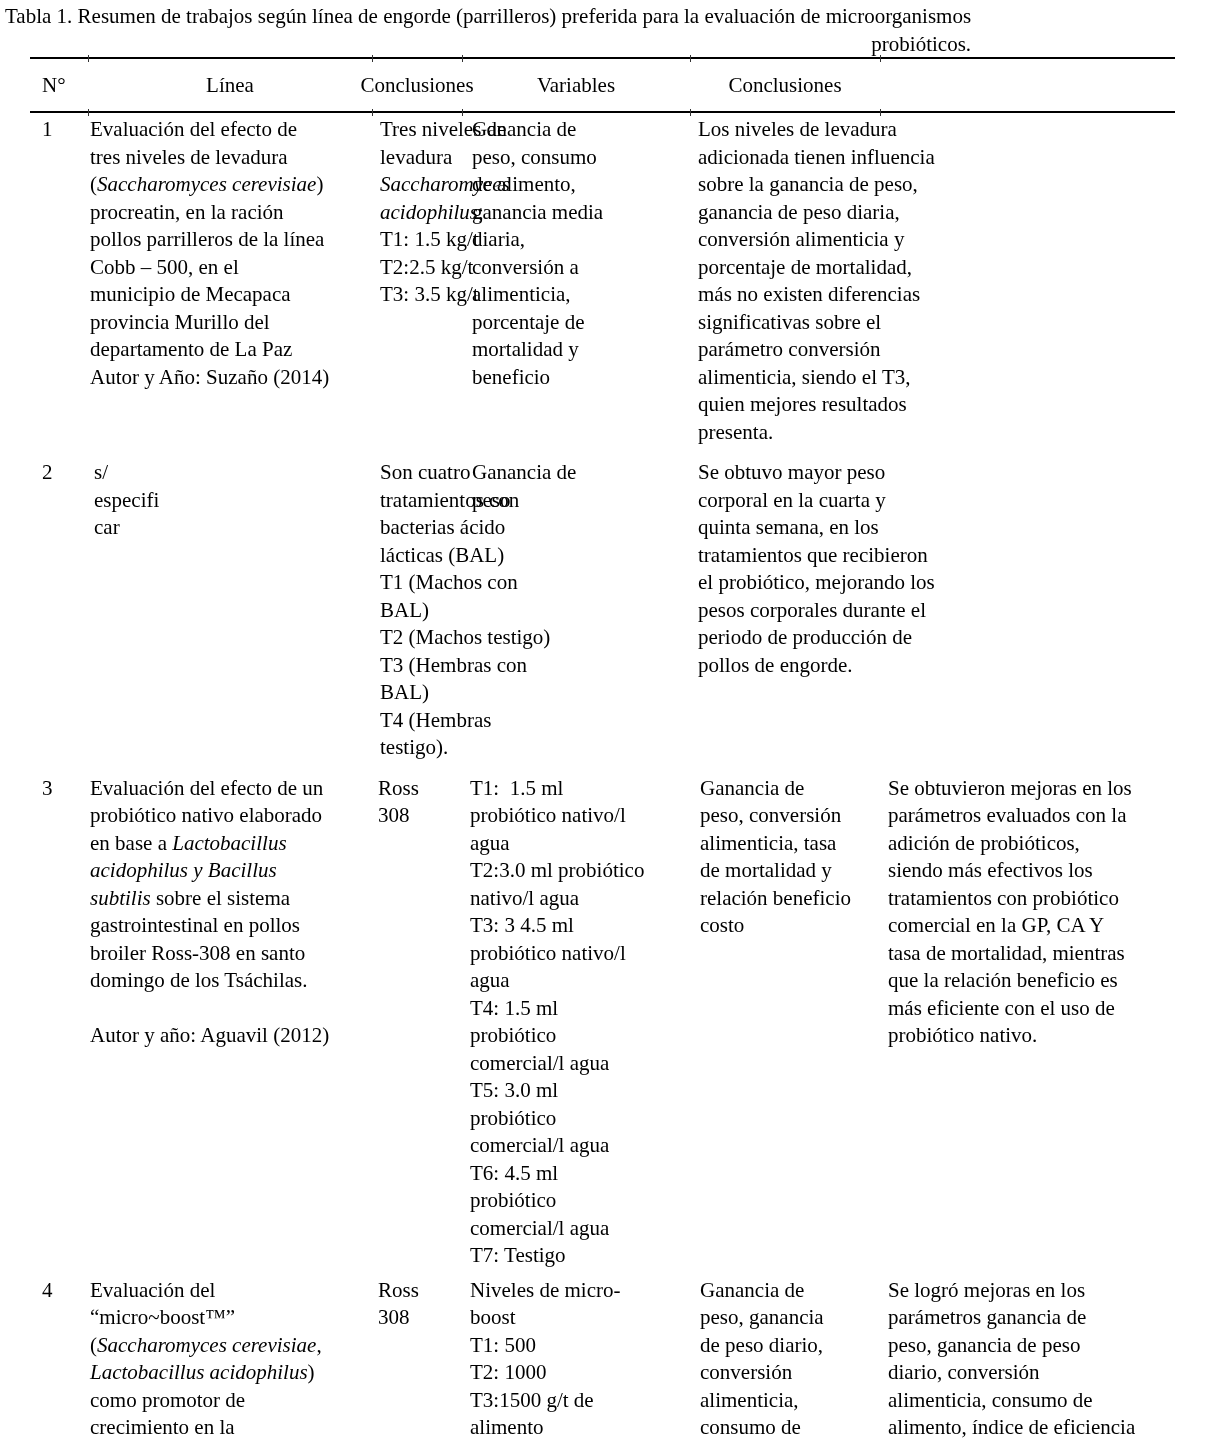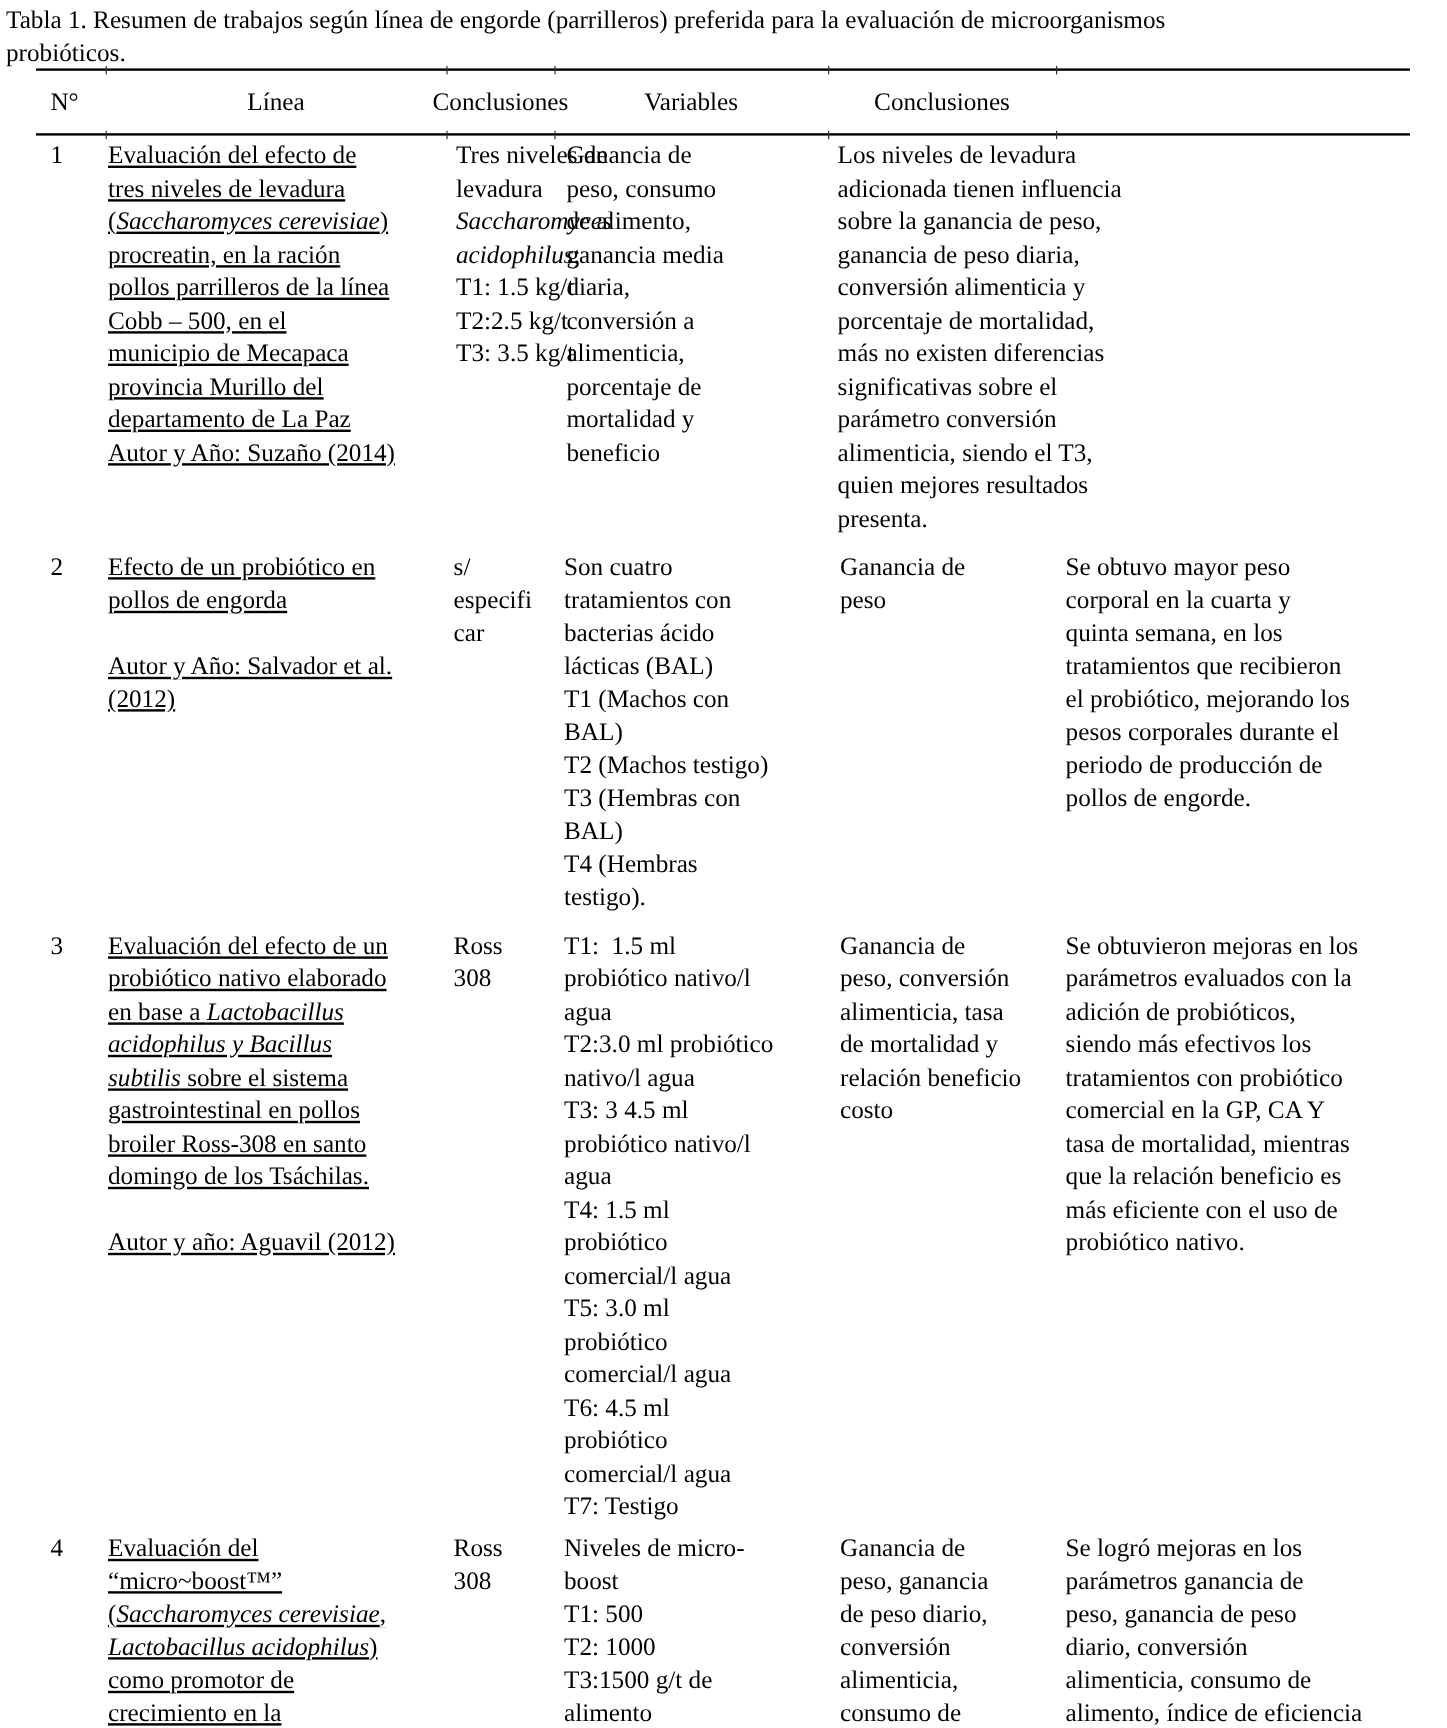--- a/index.html
+++ b/index.html
@@ -17,6 +17,7 @@
     left: 5px; top: 3px;
     line-height: 27.5px;
     white-space: pre;
+    text-align: right;
   }
   .doc-table {
     position: absolute;

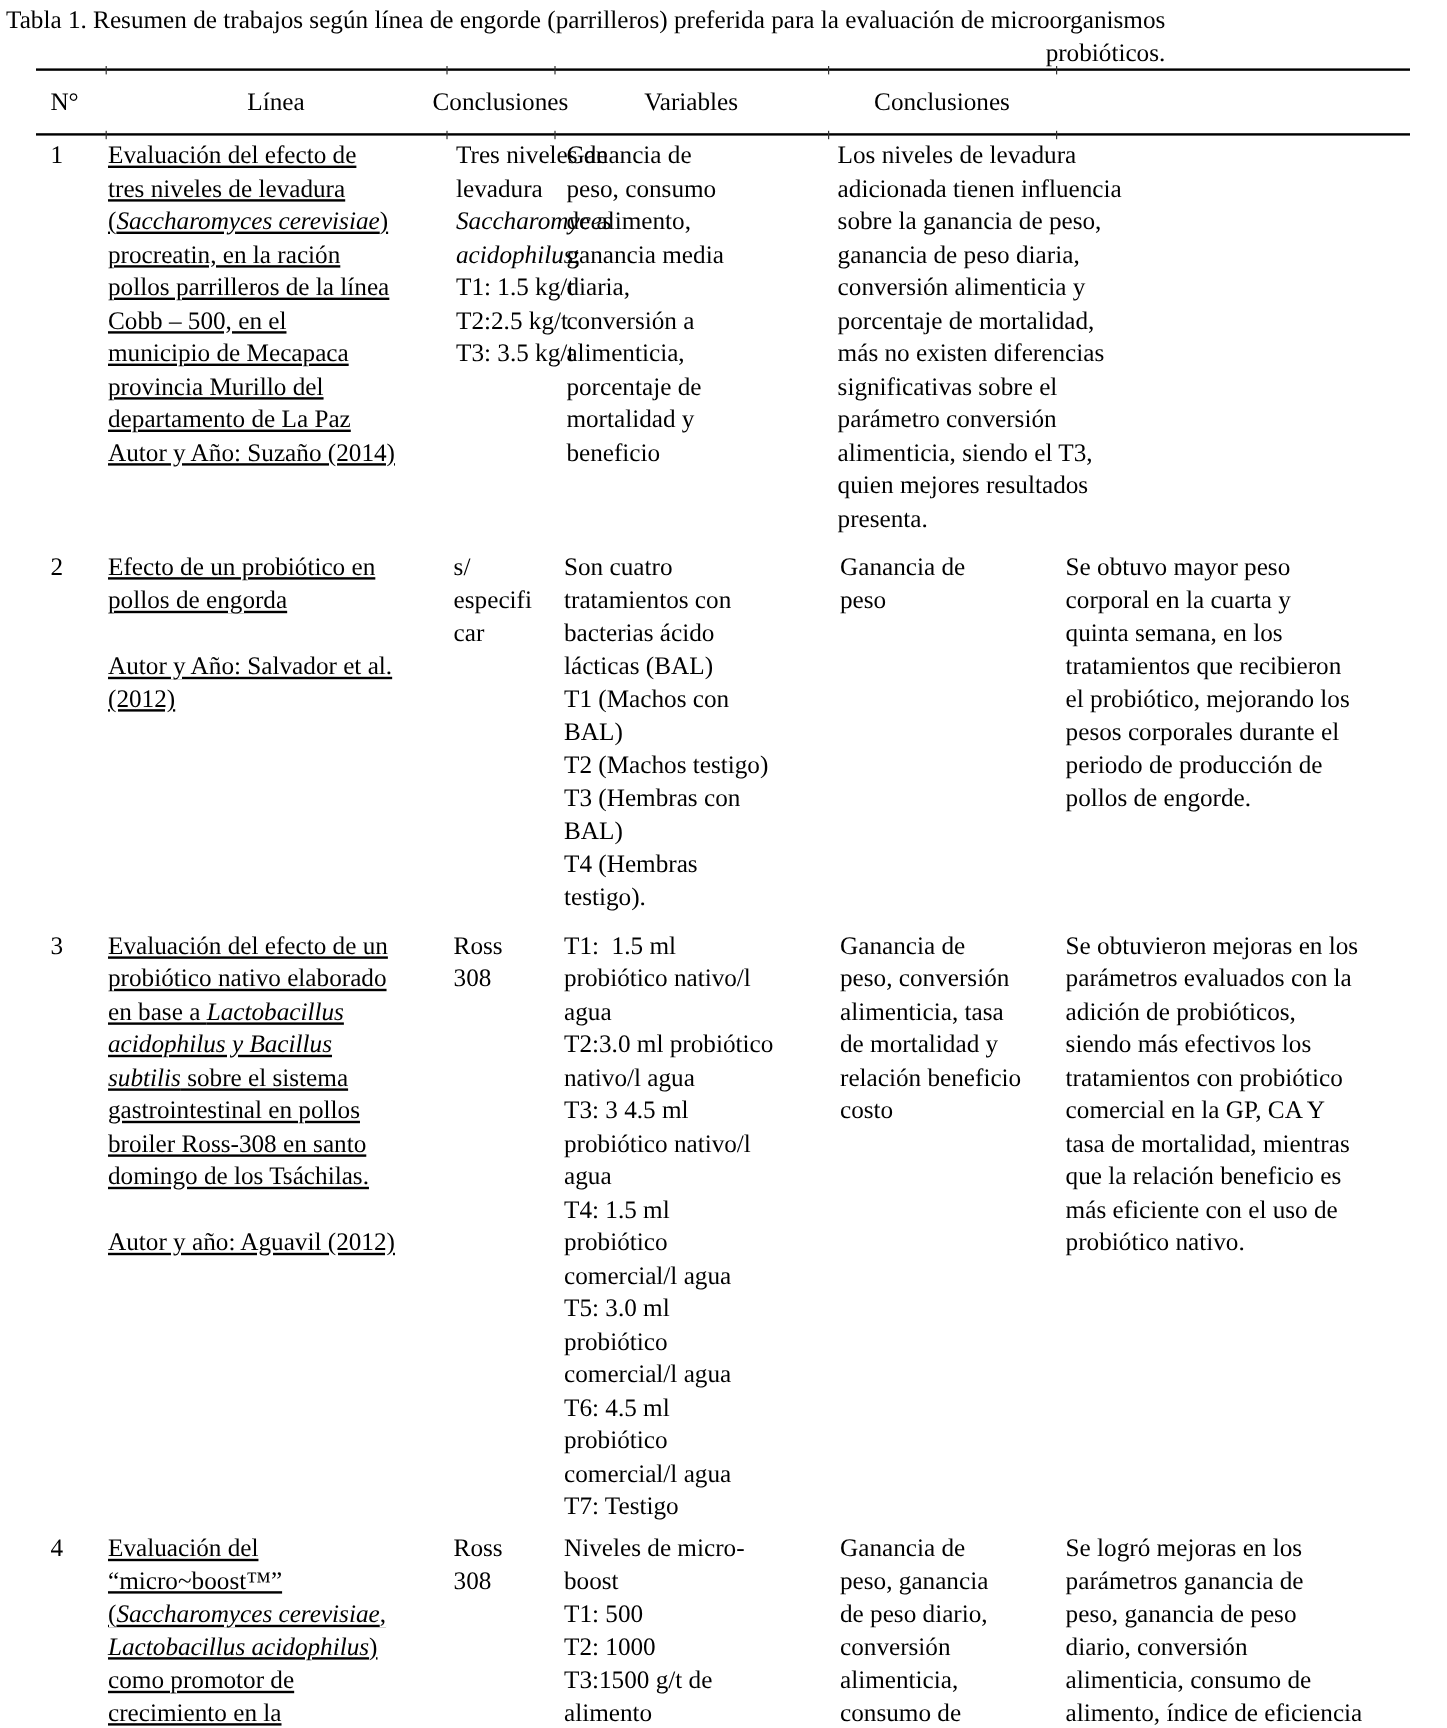--- a/index.html
+++ b/index.html
@@ -55,7 +55,7 @@
     overflow: visible;
   }
   .cell.num    { padding-left: 12px; }
-  .cell.titulo { padding-left: 2px; text-decoration: underline; }
+  .cell.titulo { padding-left: 2px; }
   .cell.linea  { padding-left: 6px; }
   .cell.trat   { padding-left: 8px; }
   .cell.vars   { padding-left: 10px; font-family: Liberation Serif, serif; }

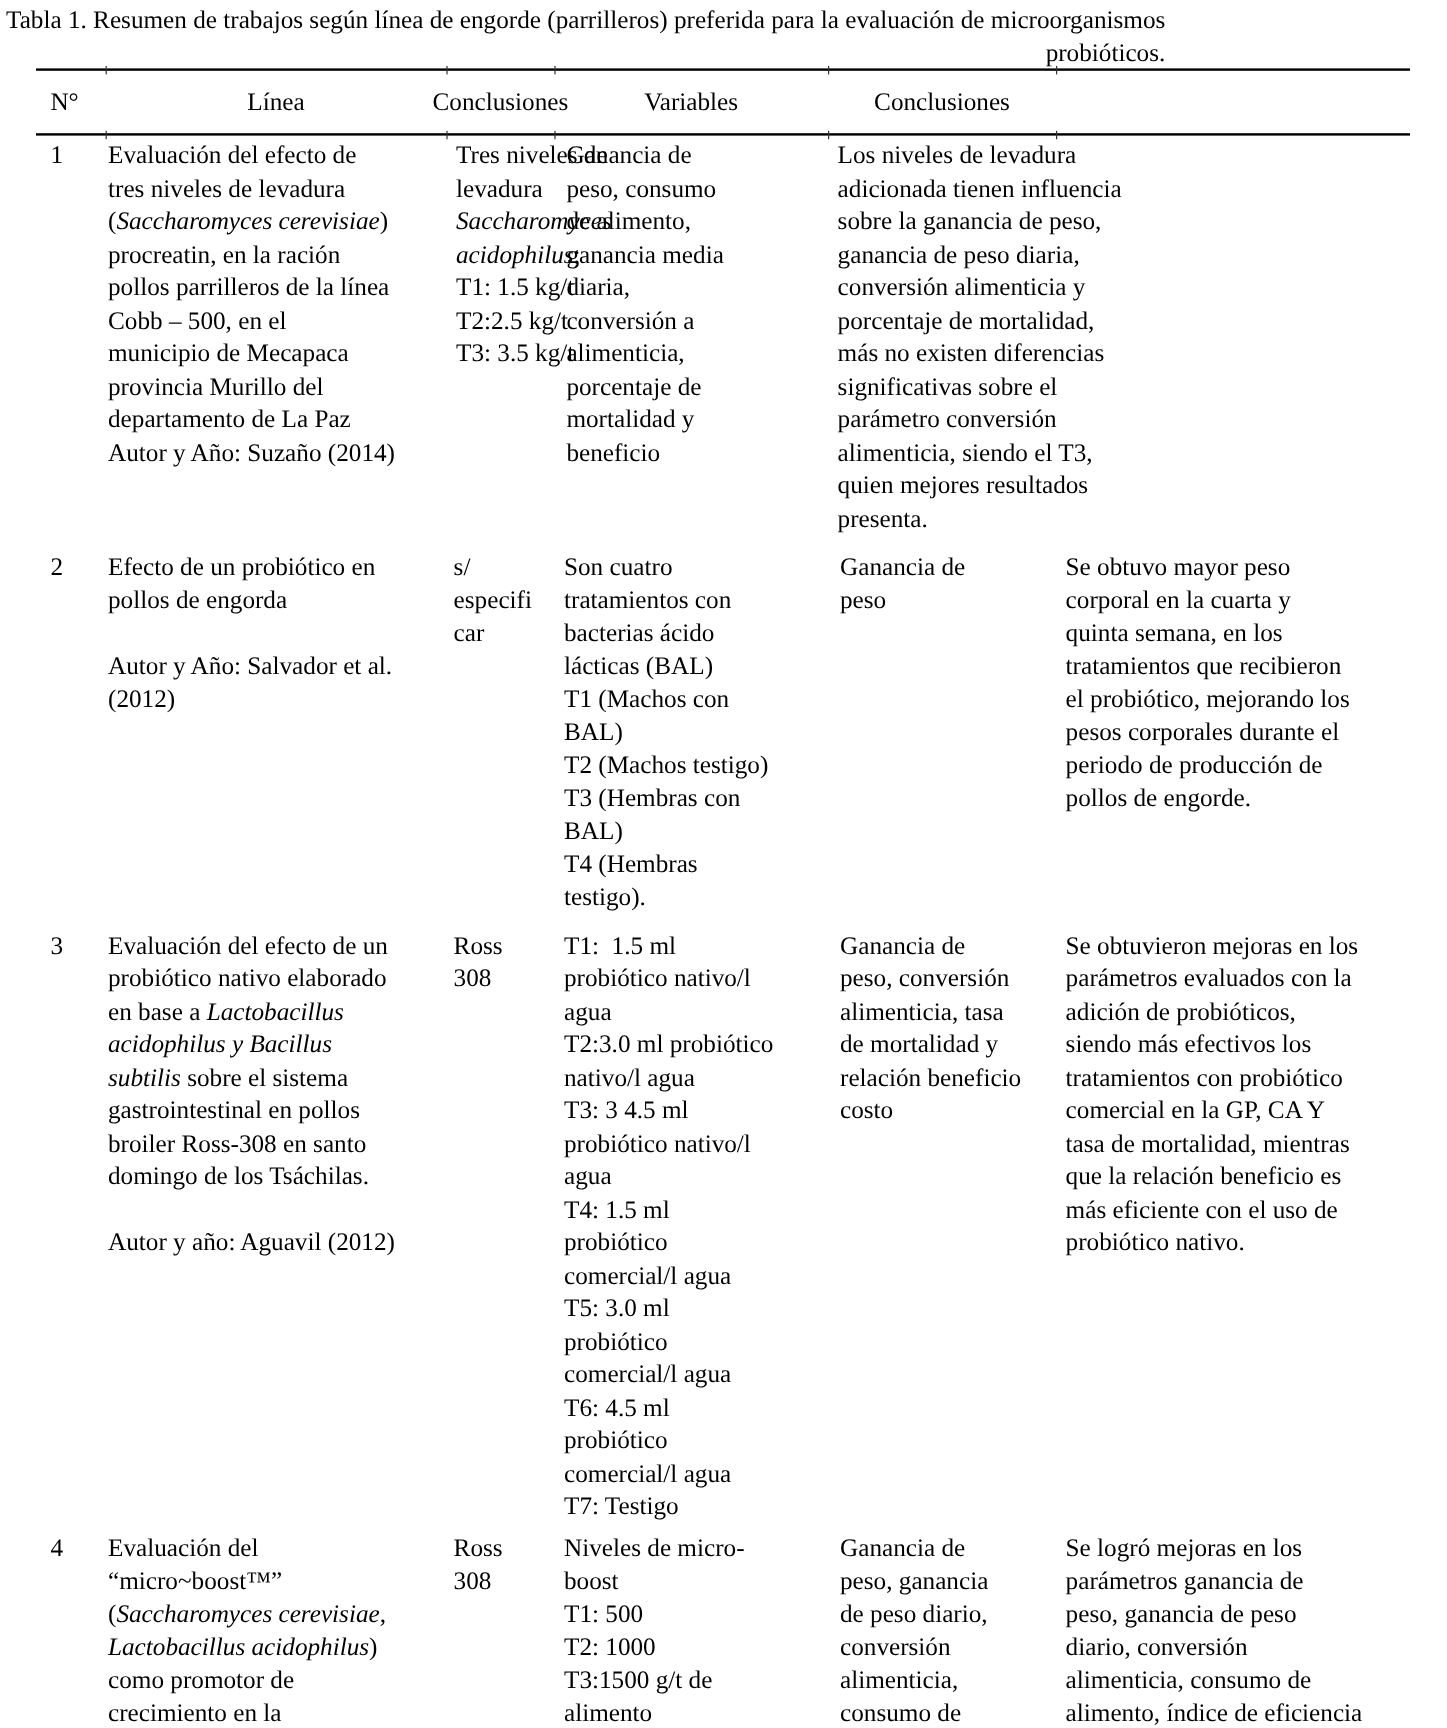--- a/index.html
+++ b/index.html
@@ -103,7 +103,6 @@
 
   <div class="grid-row trow">
     <div class="cell num">2</div>
-    <div class="cell titulo">Efecto de un probiótico en<br>pollos de engorda<br><br>Autor y Año: Salvador et al.<br>(2012)</div>
     <div class="cell linea">s/<br>especifi<br>car</div>
     <div class="cell trat">Son cuatro<br>tratamientos con<br>bacterias ácido<br>lácticas (BAL)<br>T1 (Machos con<br>BAL)<br>T2 (Machos testigo)<br>T3 (Hembras con<br>BAL)<br>T4 (Hembras<br>testigo).</div>
     <div class="cell vars">Ganancia de<br>peso</div>

